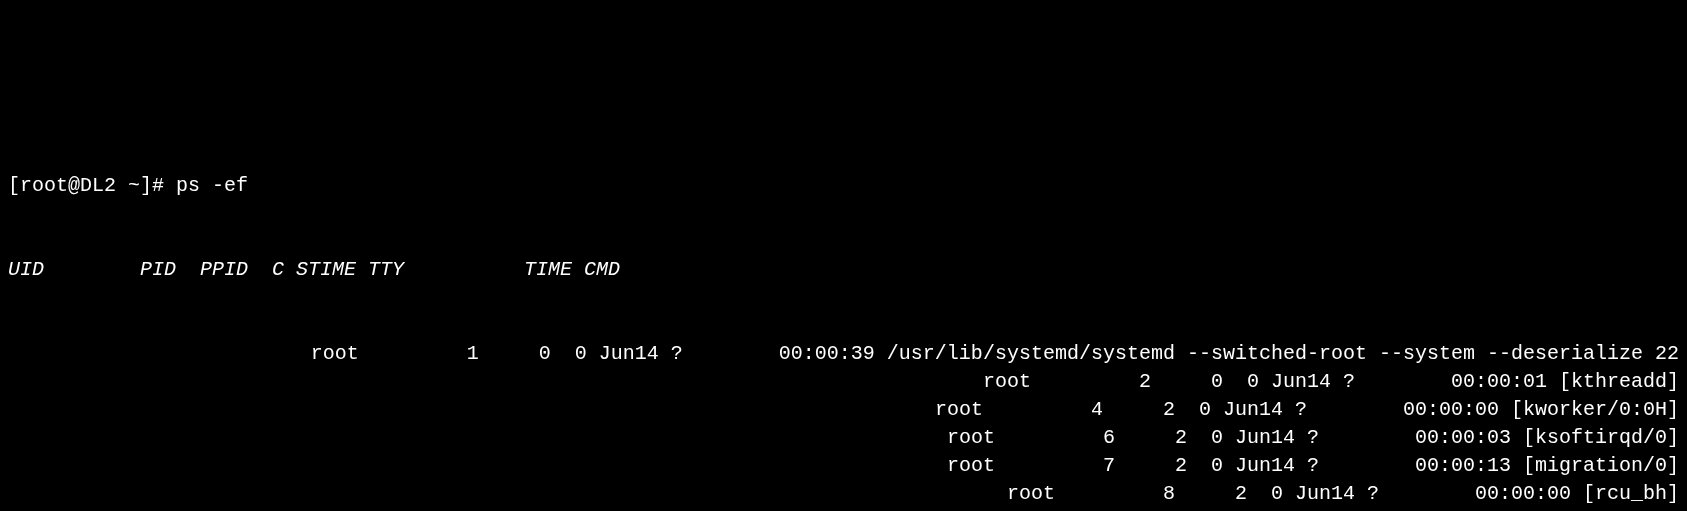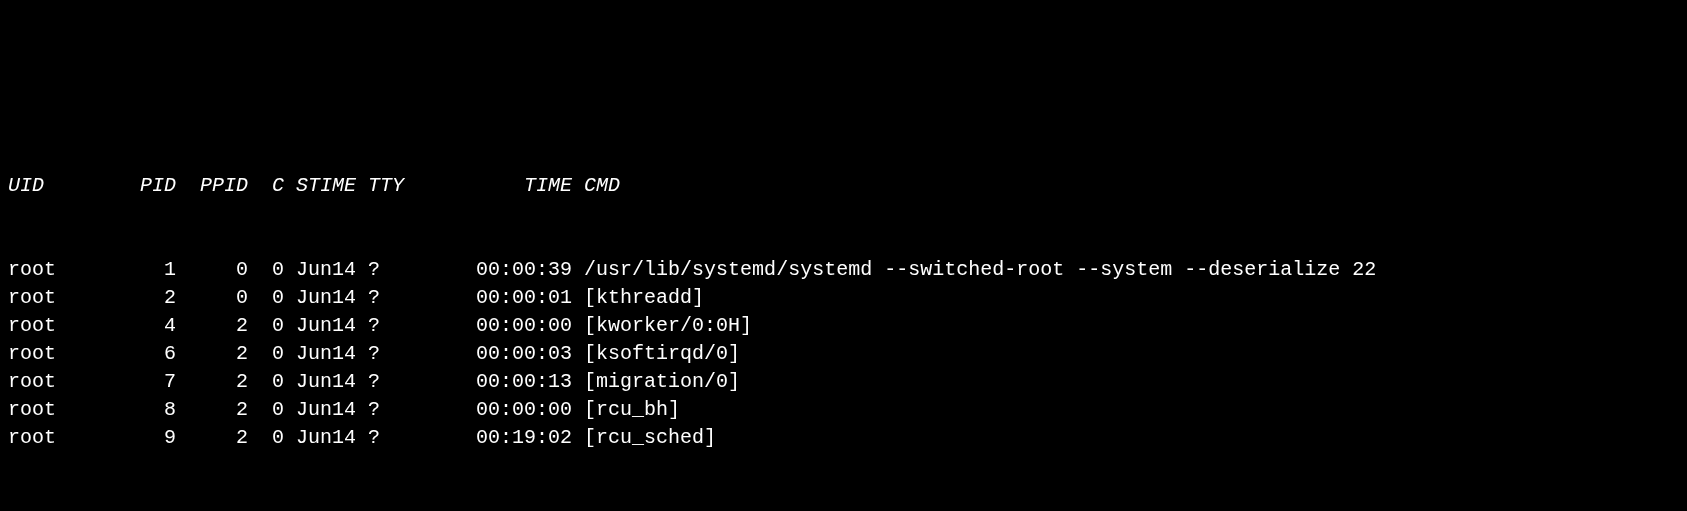--- a/index.html
+++ b/index.html
@@ -36,6 +36,7 @@
 
 
 <div class="terminal">
+  <div class="prompt-line">[root@DL2 ~]# ps -ef</div>
   <div class="header-line">UID        PID  PPID  C STIME TTY          TIME CMD</div>
   <div class="process-list"><div class="process-row">root         1     0  0 Jun14 ?        00:00:39 /usr/lib/systemd/systemd --switched-root --system --deserialize 22</div><div class="process-row">root         2     0  0 Jun14 ?        00:00:01 [kthreadd]</div><div class="process-row">root         4     2  0 Jun14 ?        00:00:00 [kworker/0:0H]</div><div class="process-row">root         6     2  0 Jun14 ?        00:00:03 [ksoftirqd/0]</div><div class="process-row">root         7     2  0 Jun14 ?        00:00:13 [migration/0]</div><div class="process-row">root         8     2  0 Jun14 ?        00:00:00 [rcu_bh]</div><div class="process-row">root         9     2  0 Jun14 ?        00:19:02 [rcu_sched]</div></div>
 </div>

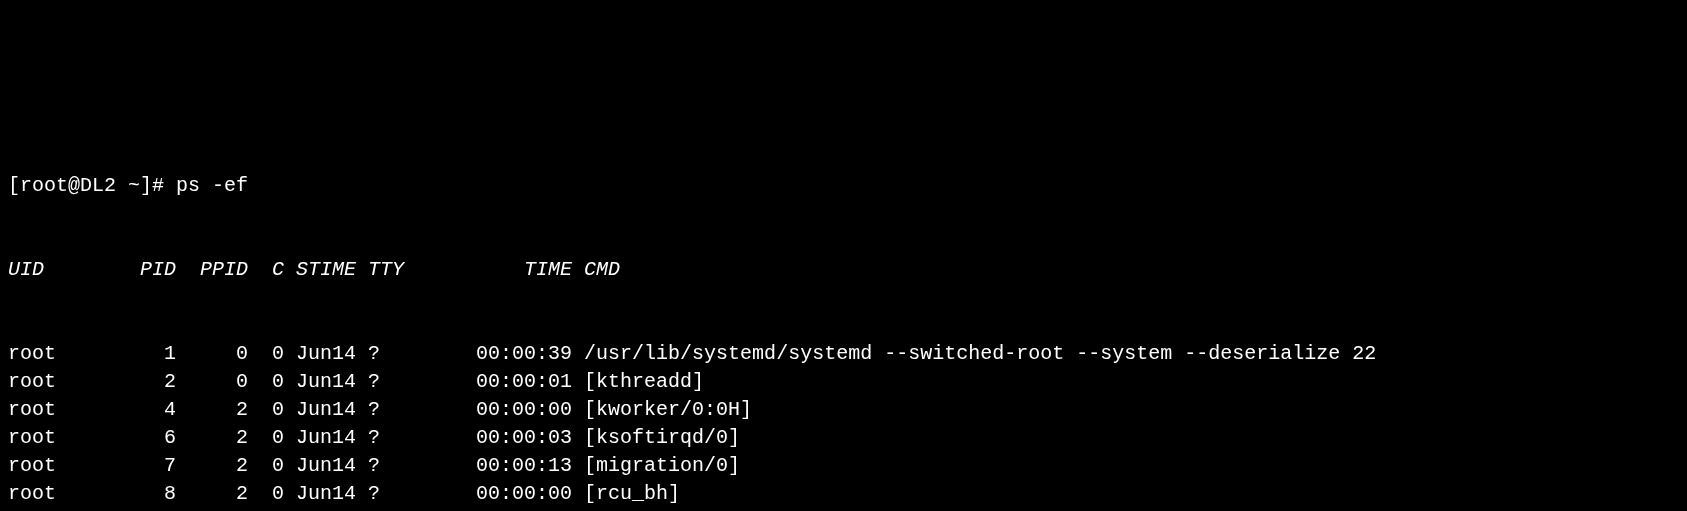--- a/index.html
+++ b/index.html
@@ -28,6 +28,7 @@
     }
     .process-row {
       white-space: pre;
+      text-align: right;
     }
   </style>
 </head>

